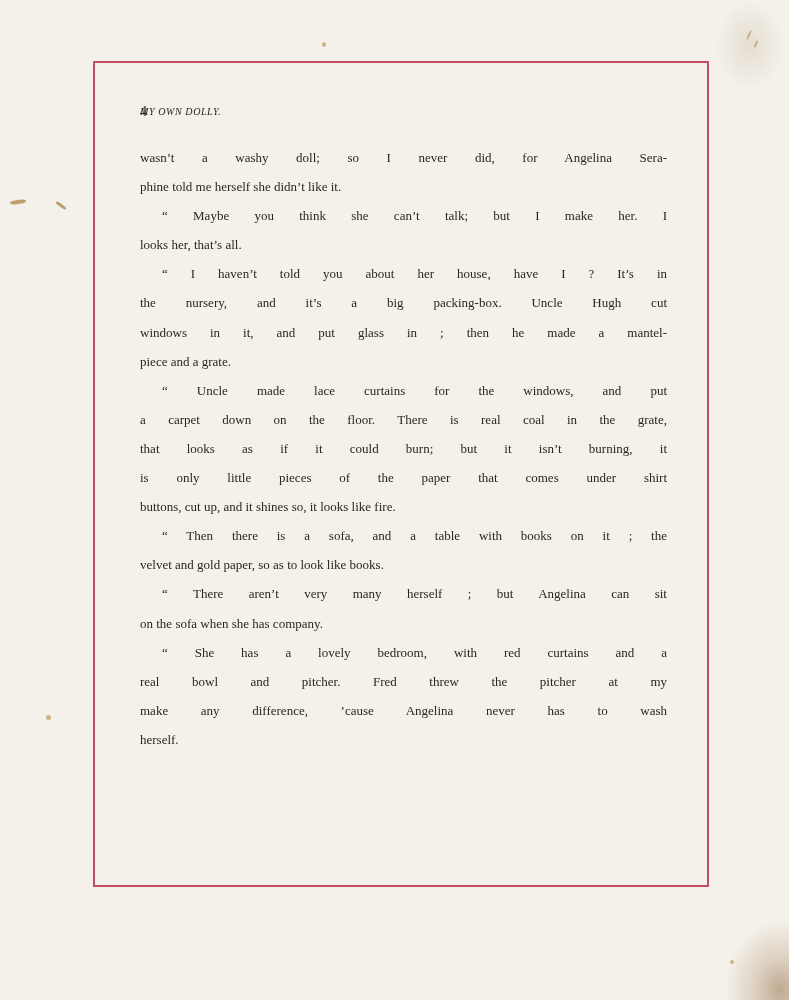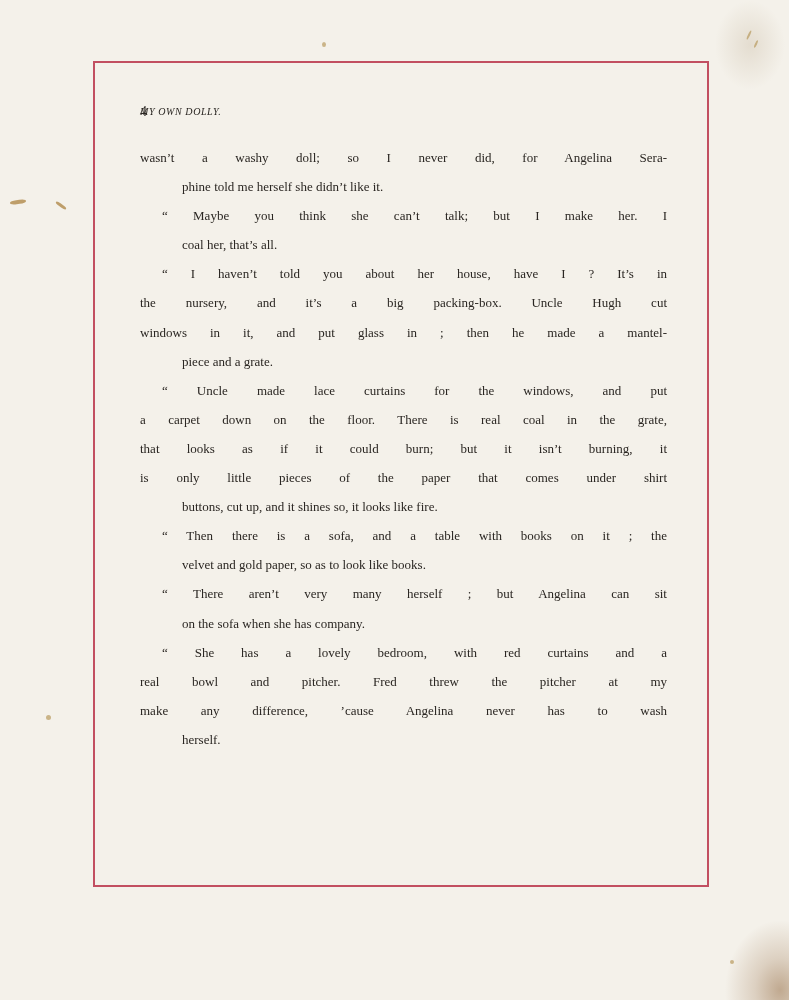--- a/index.html
+++ b/index.html
@@ -75,7 +75,6 @@
     }
     .line.last {
       text-align-last: left;
-      margin-left: 42px;
     }
     .line.indent {
       padding-left: 22px;

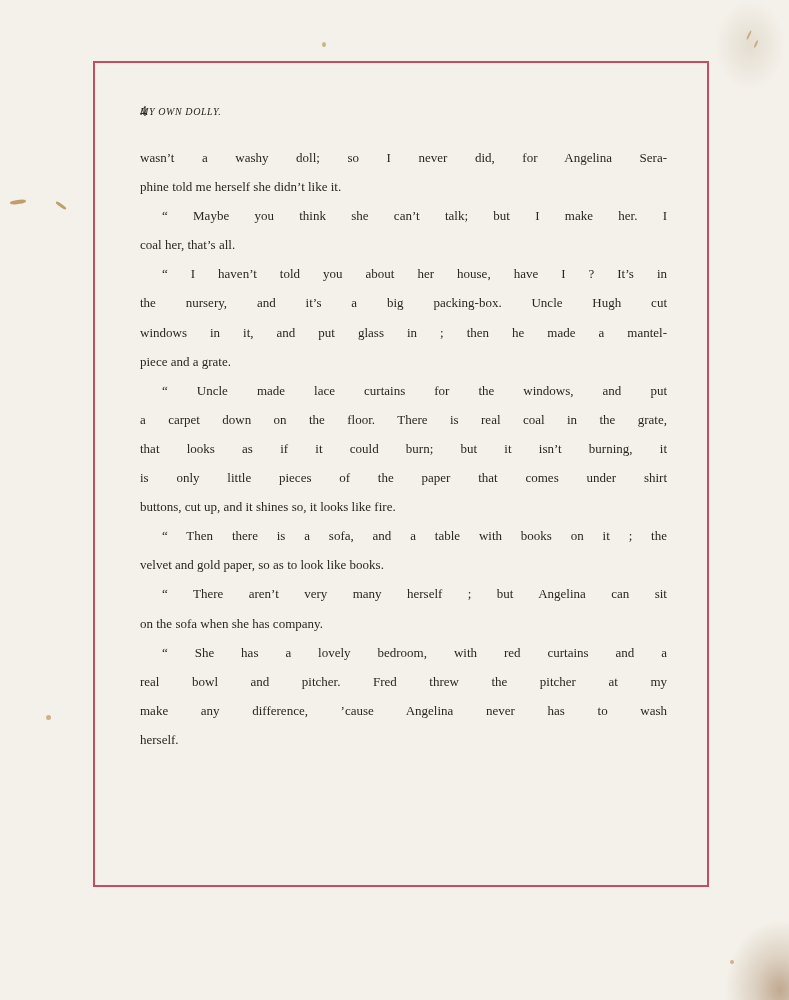--- a/index.html
+++ b/index.html
@@ -119,7 +119,7 @@
       </div>
       <div>
         <span class="line indent">“ Maybe you think she can’t talk; but I make her. I</span>
-        <span class="line last">coal her, that’s all.</span>
+        <span class="line last">looks her, that’s all.</span>
       </div>
       <div>
         <span class="line indent">“ I haven’t told you about her house, have I ? It’s in</span>

